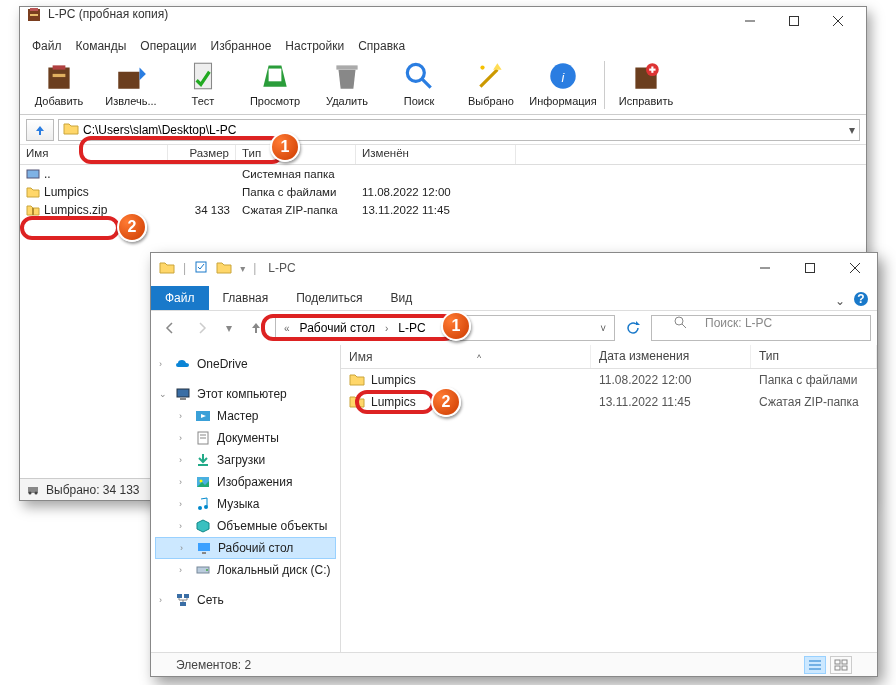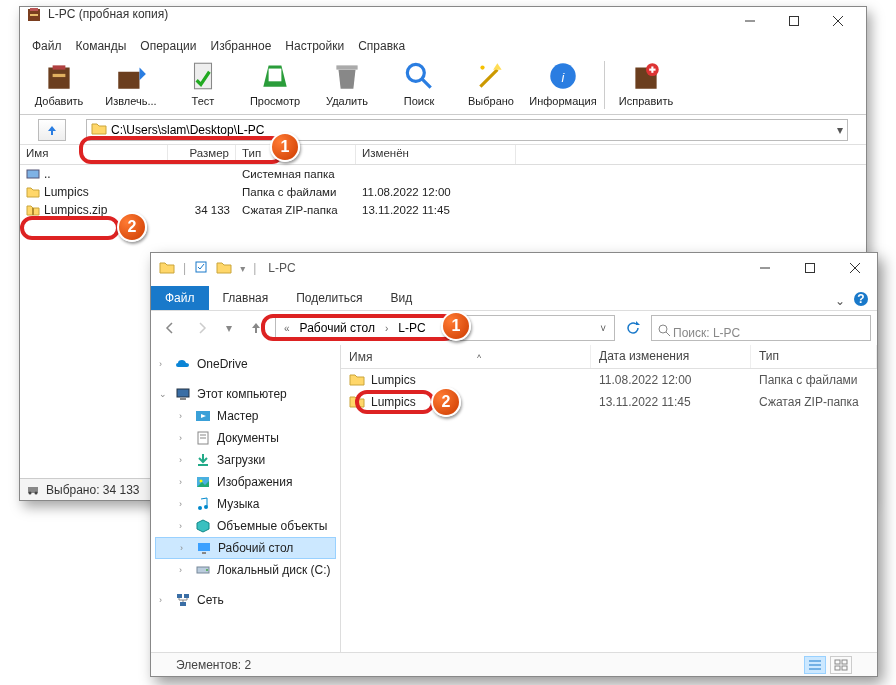--- a/index.html
+++ b/index.html
@@ -23,7 +23,7 @@
   .tbtn .tlabel { font-size: 11px; color: #222; }
   .tsep { width: 1px; height: 48px; background: #ccc; margin: 2px 2px; }
 
-  .addressbar { height: 30px; display: flex; align-items: center; padding: 0 18px; gap: 20px; border-bottom: 1px solid #e0e0e0; }
+  .addressbar { height: 30px; display: flex; align-items: center; padding: 0 6px; gap: 4px; border-bottom: 1px solid #e0e0e0; }
   .addressbar .up { width: 28px; height: 22px; border: 1px solid #bbb; background: linear-gradient(#fff,#eee); display: flex; align-items: center; justify-content: center; }
   .pathbox { flex: 1; height: 22px; border: 1px solid #bbb; background: #fff; display: flex; align-items: center; padding: 0 4px; gap: 4px; position: relative; }
   .pathbox .drop { margin-left: auto; color: #555; }

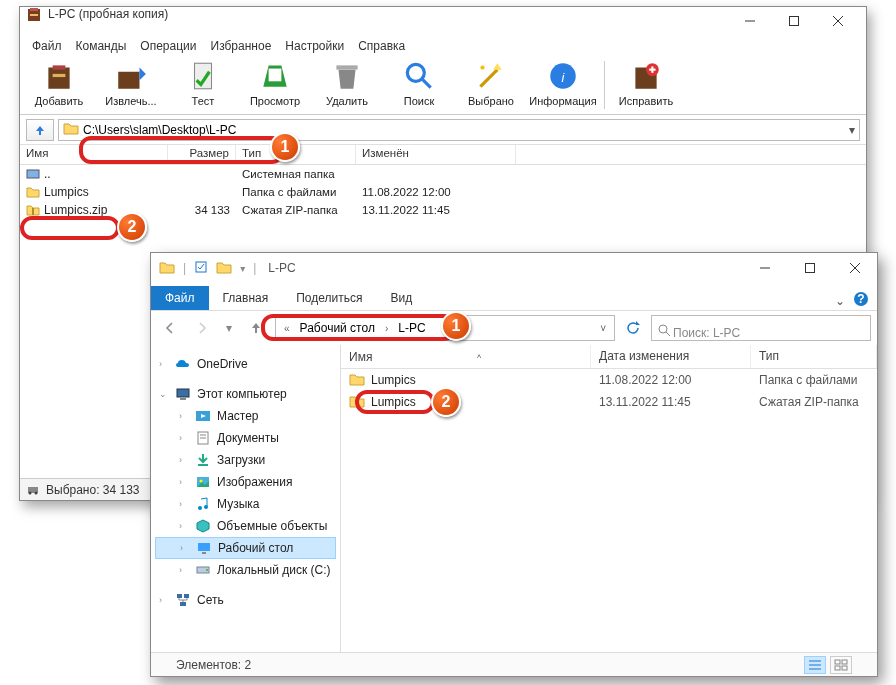--- a/index.html
+++ b/index.html
@@ -64,7 +64,7 @@
   .breadcrumb .chev { font-size:10px; color:#666; padding:0 4px; }
   .crumb { padding:0 4px; }
   .refresh { width:24px; height:24px; display:flex; align-items:center; justify-content:center; color:#1979ca; }
-  .search { width: 220px; height:26px; border:1px solid #bbb; display:flex; align-items:flex-end; padding:0 6px; color:#888; gap:2px; }
+  .search { width: 220px; height:26px; border:1px solid #bbb; display:flex; align-items:flex-start; padding:0 22px; color:#888; gap:18px; }
 
   .ex-body { display:flex; height: calc(100% - 30px - 28px - 34px - 24px); }
   .tree { width: 190px; border-right:1px solid #ddd; padding: 8px 4px; overflow:hidden; }

